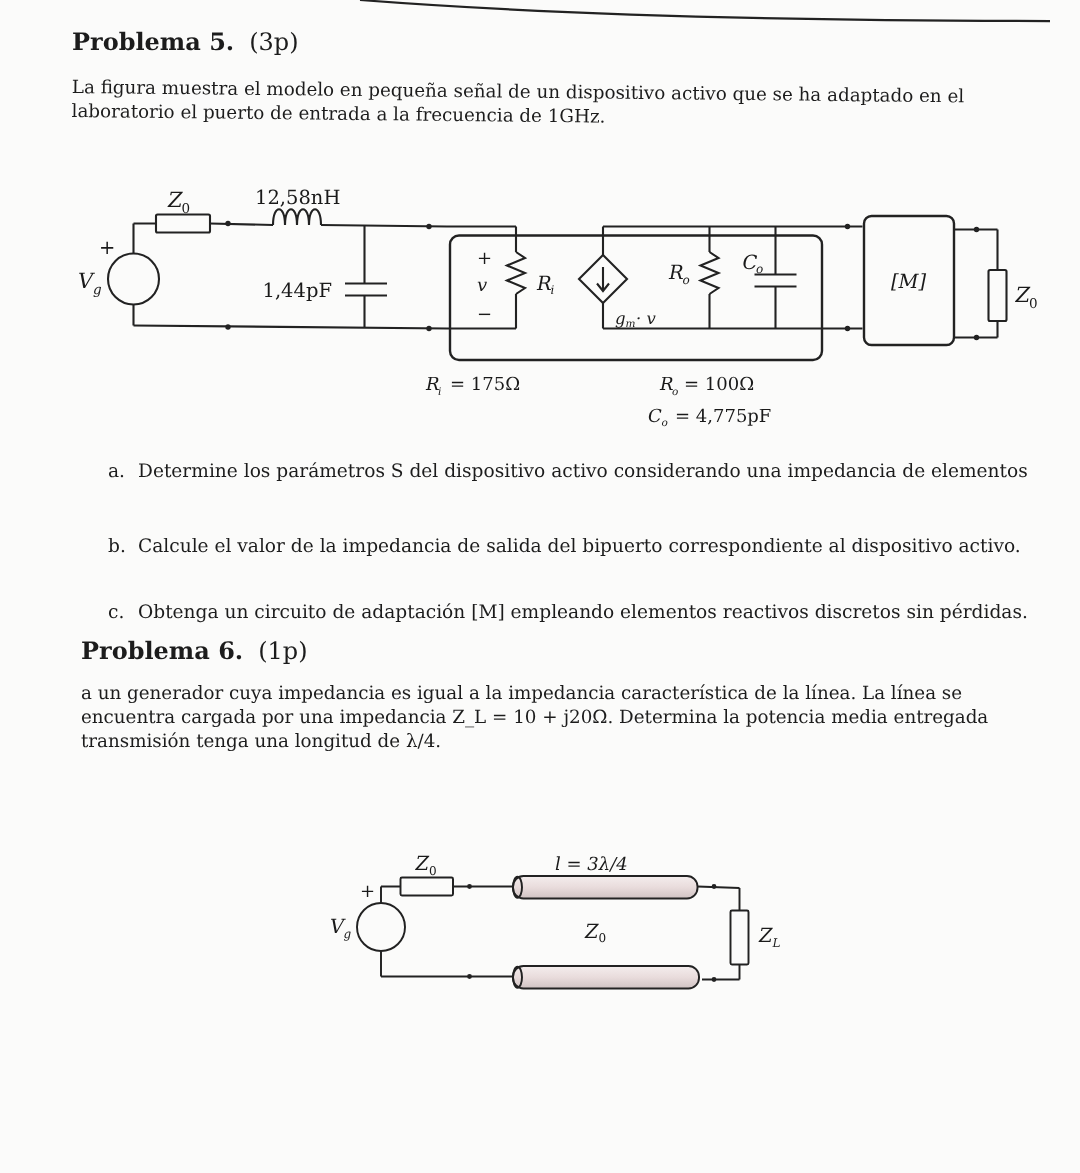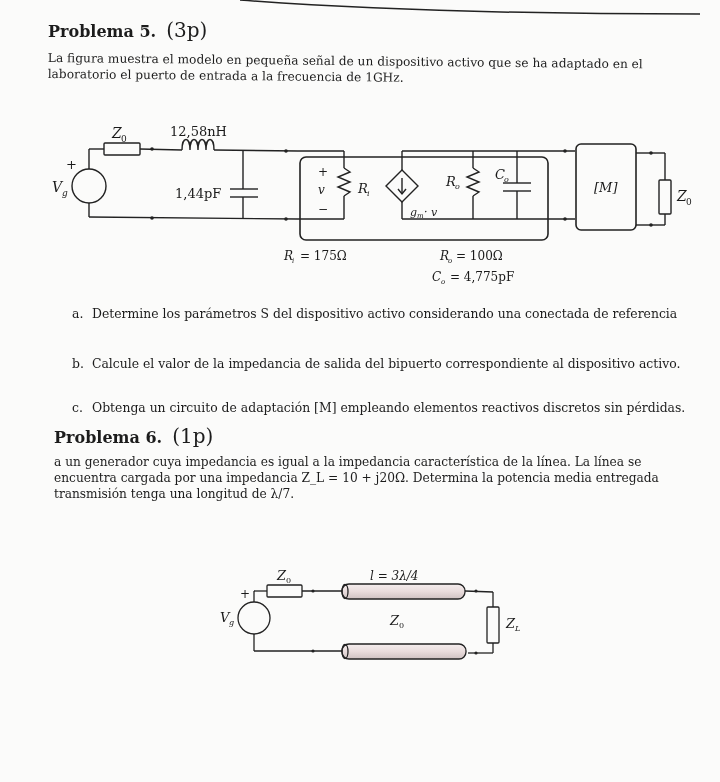--- a/index.html
+++ b/index.html
@@ -9,7 +9,7 @@
   }
   .abs { position: absolute; }
   .title { font-size: 16px; font-weight: bold; }
-  .pts { font-size: 20px; font-weight: normal; margin-left: 10px; }
+  .pts { font-size: 16px; font-weight: normal; margin-left: 10px; }
   .para { font-size: 12.2px; line-height: 16px; }
   .item { font-size: 12.4px; line-height: 16px; }
   .item .lbl { display: inline-block; width: 20px; }

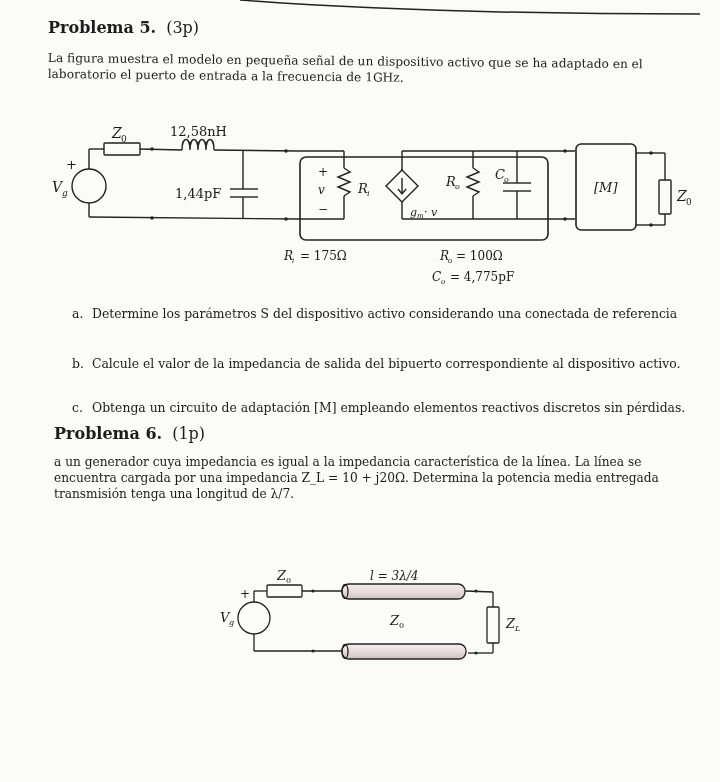--- a/index.html
+++ b/index.html
@@ -127,7 +127,7 @@
 </svg>
 
 <div class="abs item" style="left:72px;top:306px;width:630px;">
-  <span class="lbl">a.</span><span>Determine los parámetros S del dispositivo activo considerando una conectada de referencia</span>
+  <span class="lbl">a.</span><span>Determine los parámetros S del dispositivo activo considerando una impedancia de elementos</span>
 </div>
 <div class="abs item" style="left:72px;top:356px;width:640px;">
   <span class="lbl">b.</span><span>Calcule el valor de la impedancia de salida del bipuerto correspondiente al dispositivo activo.</span>

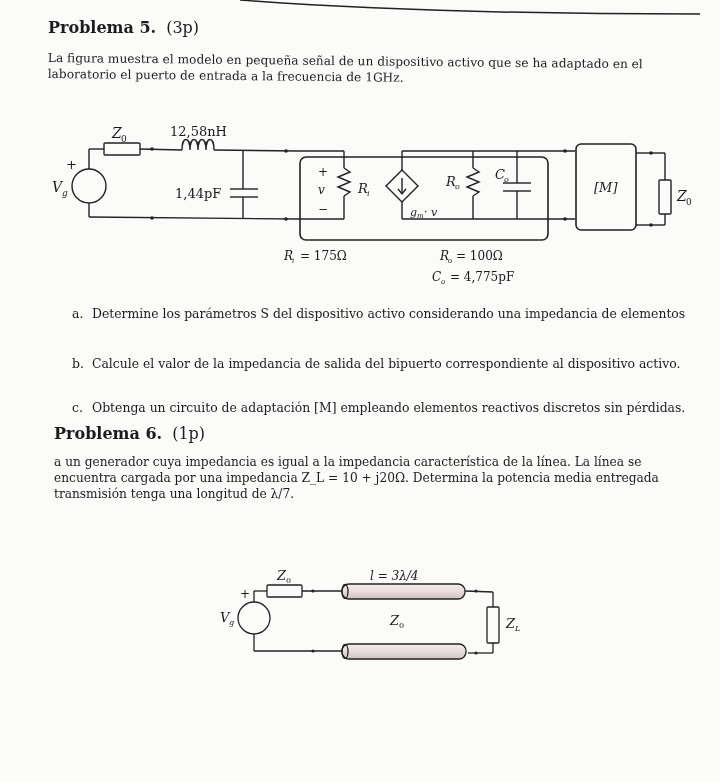--- a/index.html
+++ b/index.html
@@ -142,7 +142,7 @@
 <div class="abs para" style="left:54px;top:454px;width:650px;text-align:justify;">
   <div>a un generador cuya impedancia es igual a la impedancia característica de la línea. La línea se</div>
   <div>encuentra cargada por una impedancia Z_L = 10 + j20Ω. Determina la potencia media entregada</div>
-  <div>transmisión tenga una longitud de λ/7.</div>
+  <div>transmisión tenga una longitud de λ/4.</div>
 </div>
 
 <svg class="abs" style="left:210px;top:555px" width="330" height="115">

